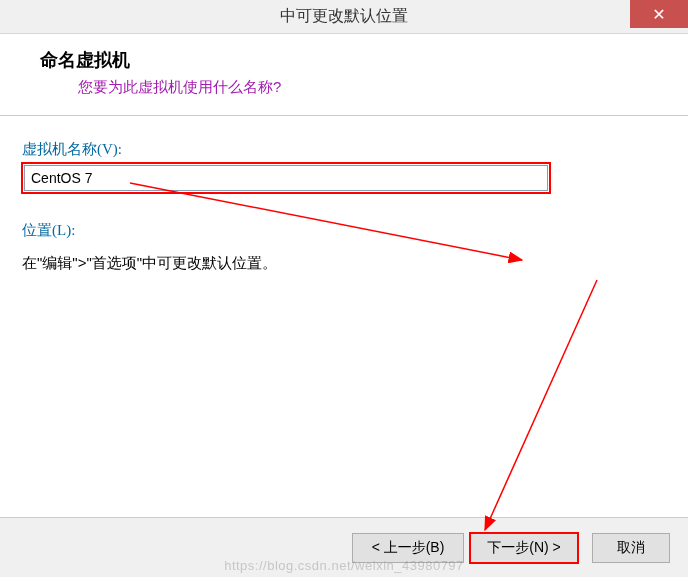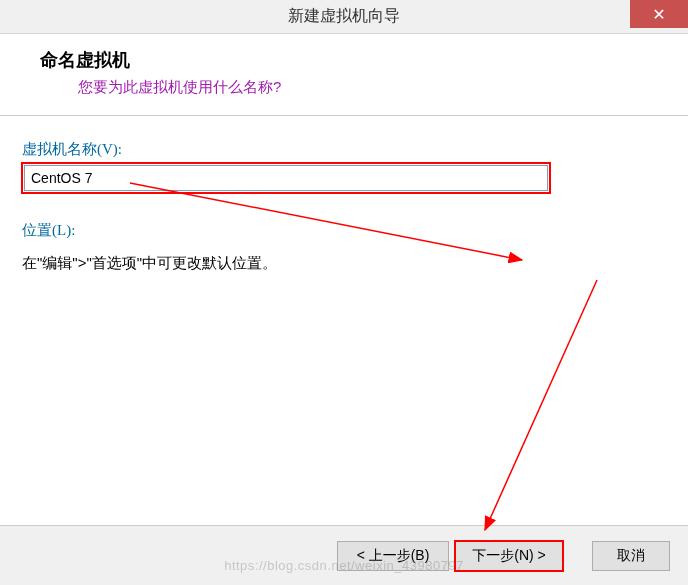--- a/index.html
+++ b/index.html
@@ -156,7 +156,7 @@
 <body>
 
 <div class="titlebar">
-  <span class="title">新建虚拟机向导</span>
+  <span class="title">中可更改默认位置</span>
   <div class="close-btn">
     <span>✕</span>
   </div>

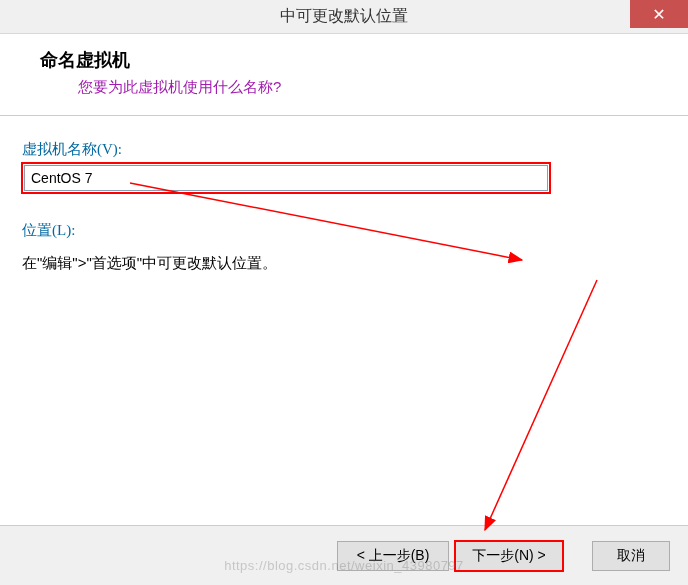--- a/index.html
+++ b/index.html
@@ -112,7 +112,7 @@
     position: absolute;
     left: 0;
     right: 0;
-    bottom: 0;
+    bottom: 8px;
     height: 60px;
     border-top: 1px solid #ccc;
     background: #f0f0f0;

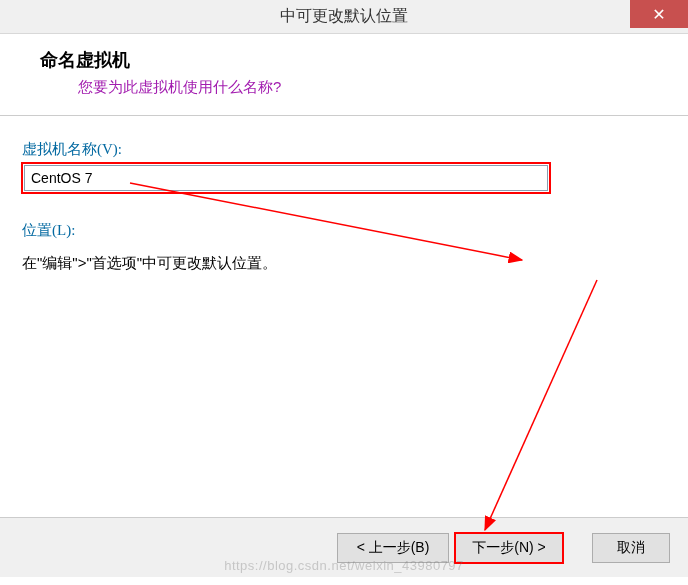--- a/index.html
+++ b/index.html
@@ -133,7 +133,7 @@
   }
   .footer .back-btn { width: 112px; }
   .footer .next-btn { width: 108px; }
-  .footer .cancel-btn { width: 78px; margin-left: 23px; }
+  .footer .cancel-btn { width: 78px; margin-left: 8px; }
   .hl-red { outline: 2px solid #ff0000; outline-offset: -1px; }
   svg.overlay {
     position: absolute;

